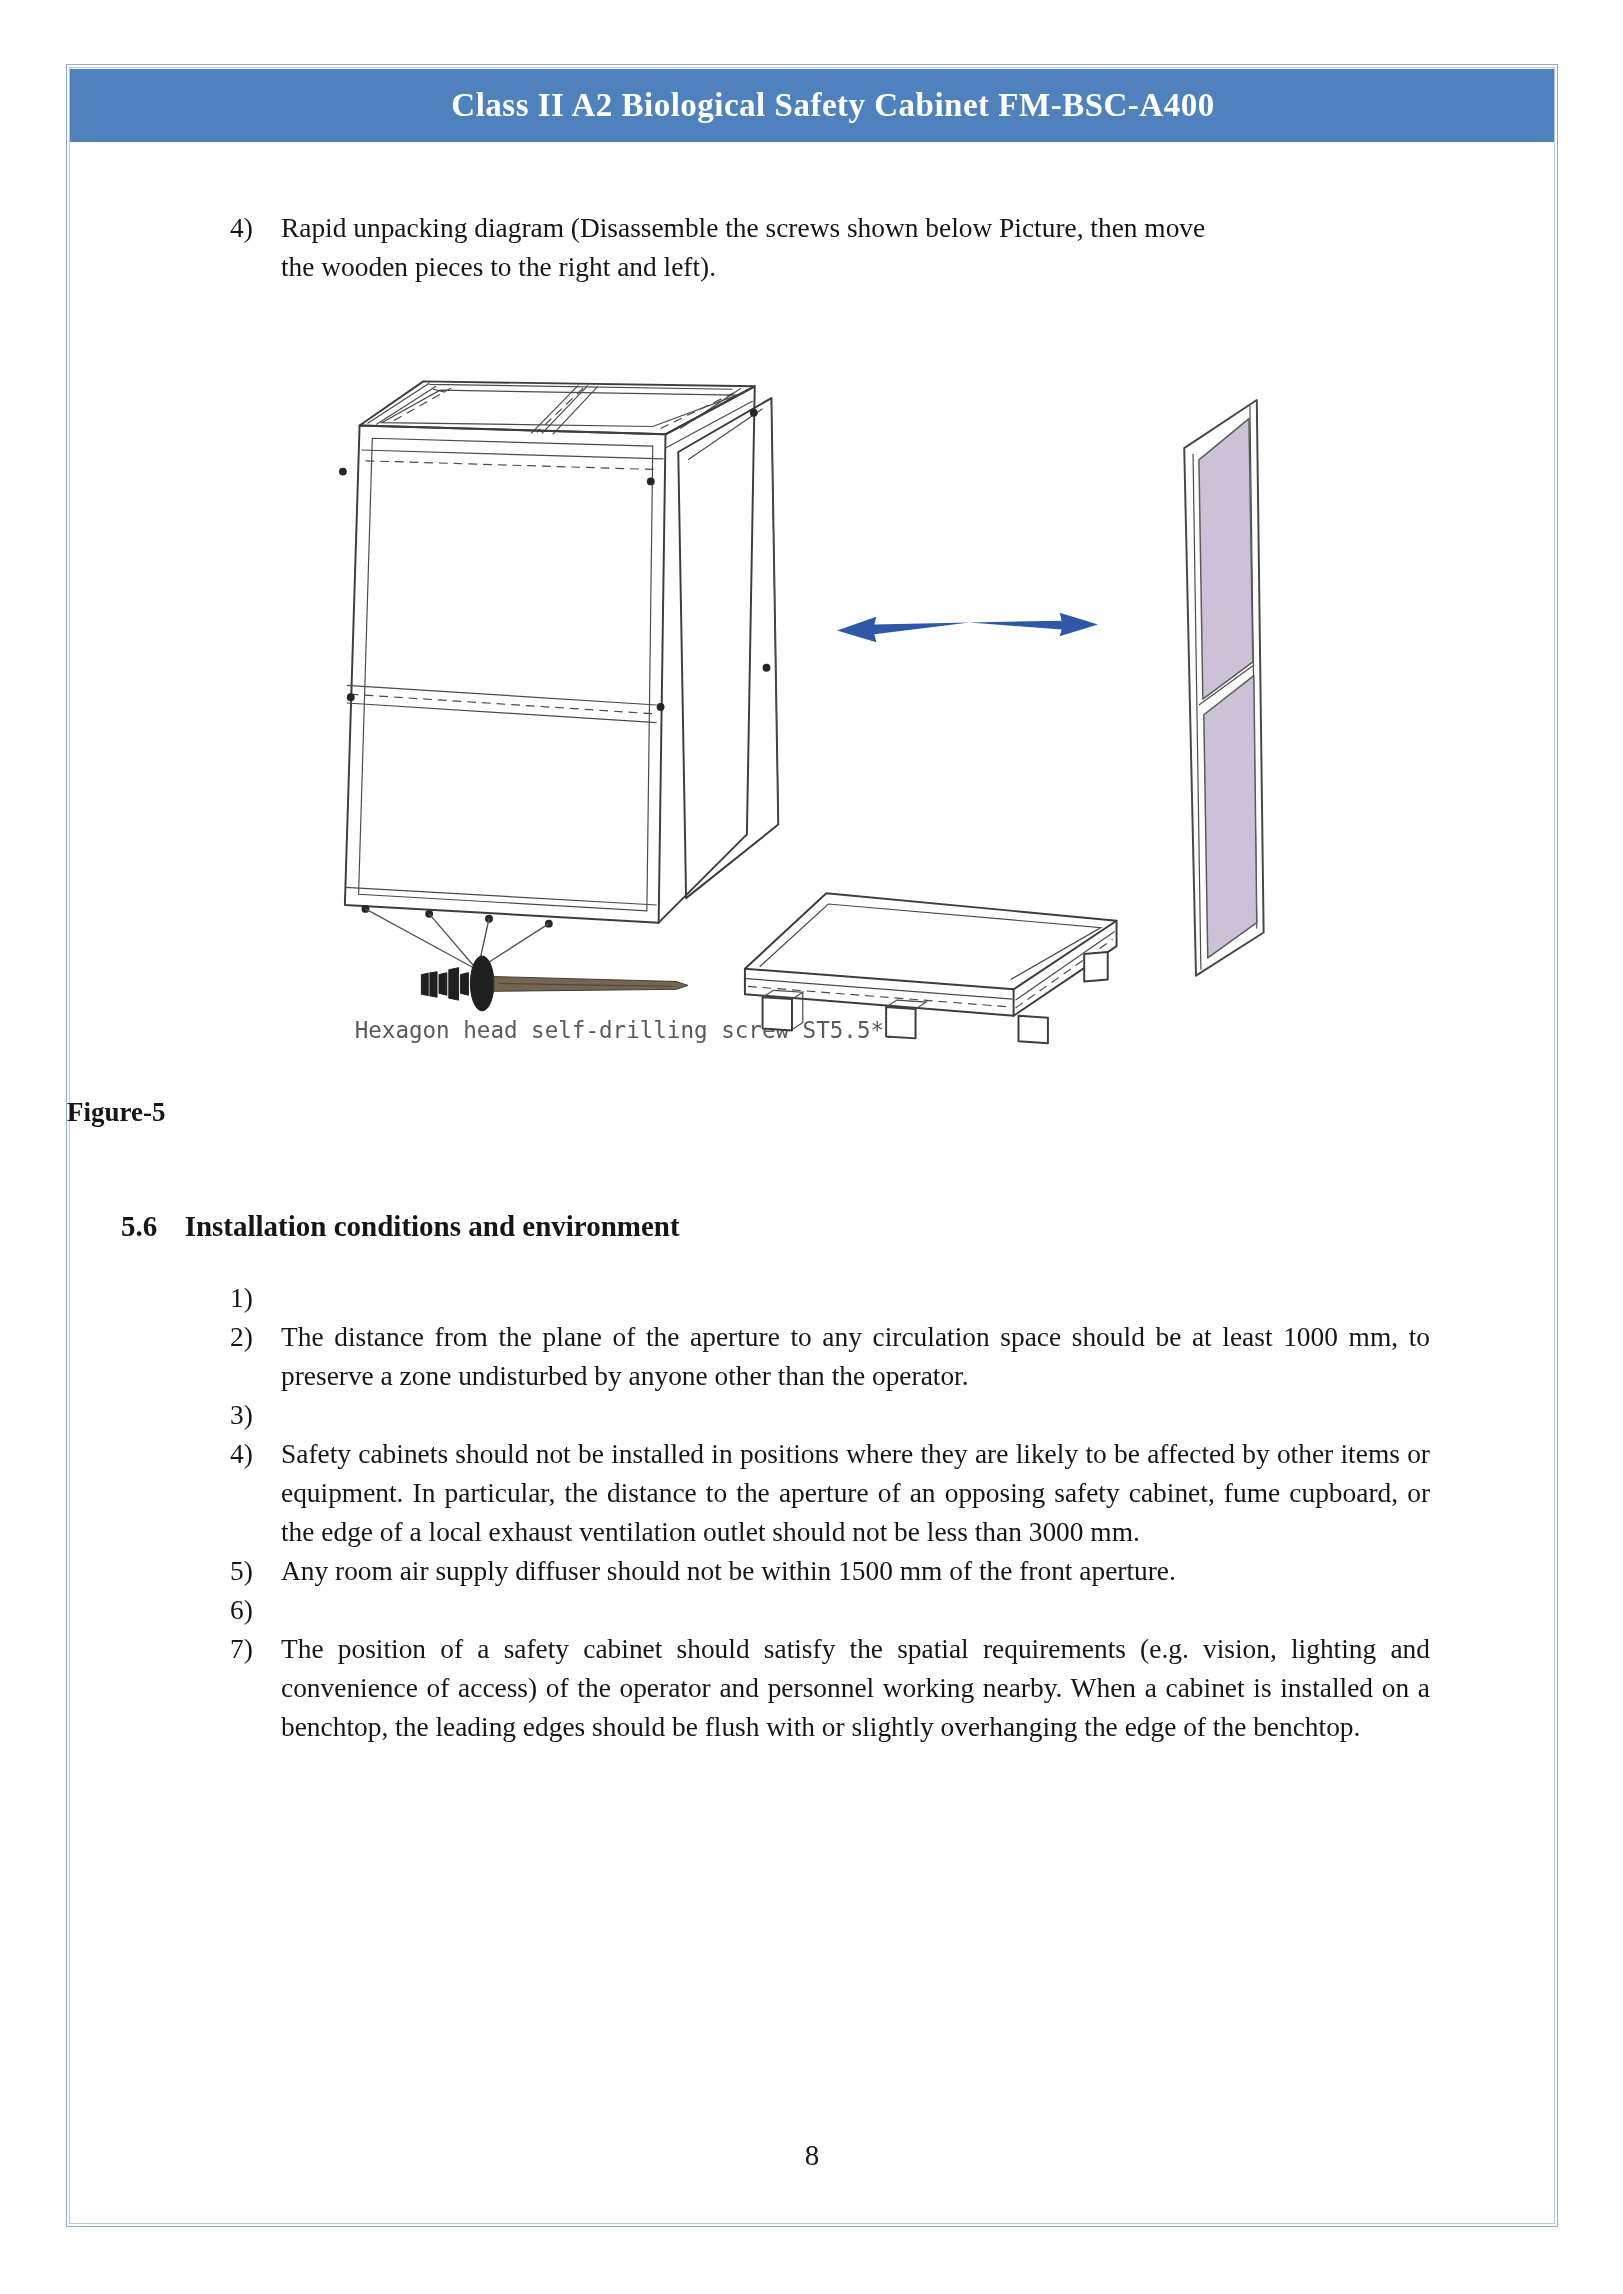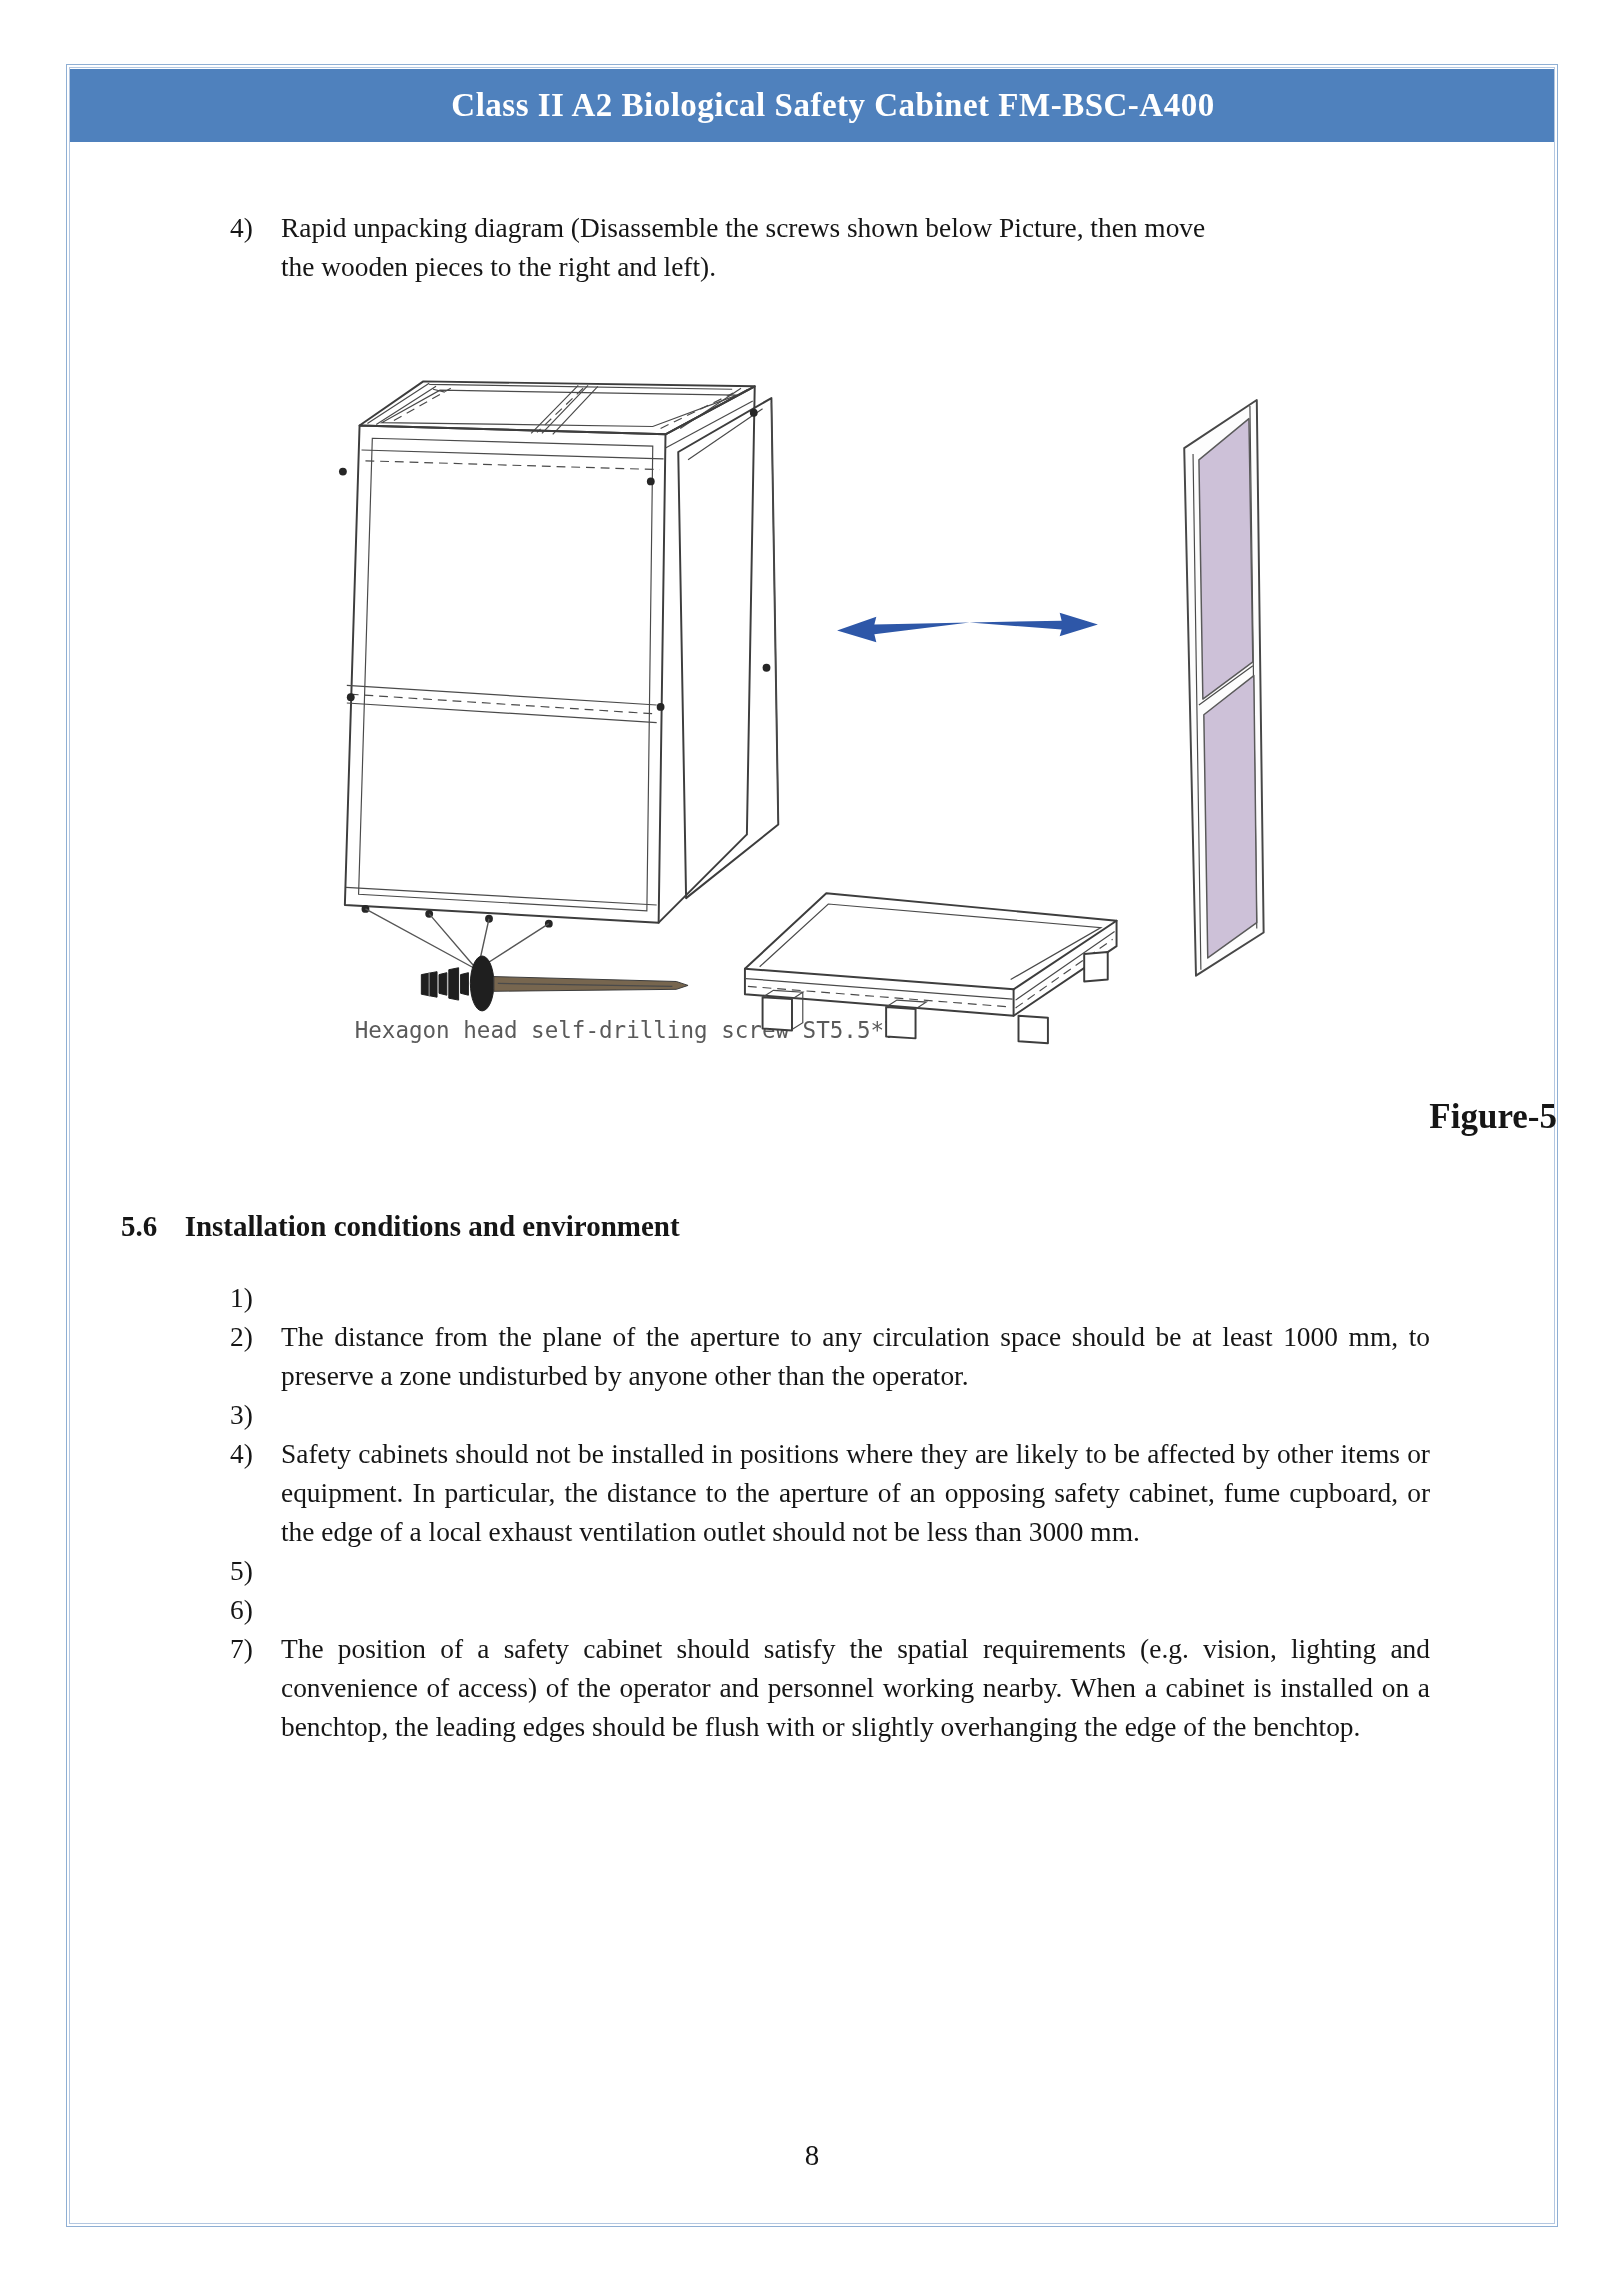--- a/index.html
+++ b/index.html
@@ -36,8 +36,8 @@
   .p4 .txt{width:941px;}
   .figure-wrap{position:absolute;left:170px;top:181px;width:1059px;height:814px;}
   .figure-caption{
-    position:absolute;left:0;top:1032px;width:100%;text-align:right;
-    font-size:35px;font-weight:bold;
+    position:absolute;left:0;top:1032px;width:100%;text-align:left;
+    font-size:27px;font-weight:bold;
   }
   .section-heading{
     position:absolute;left:54px;top:1145px;

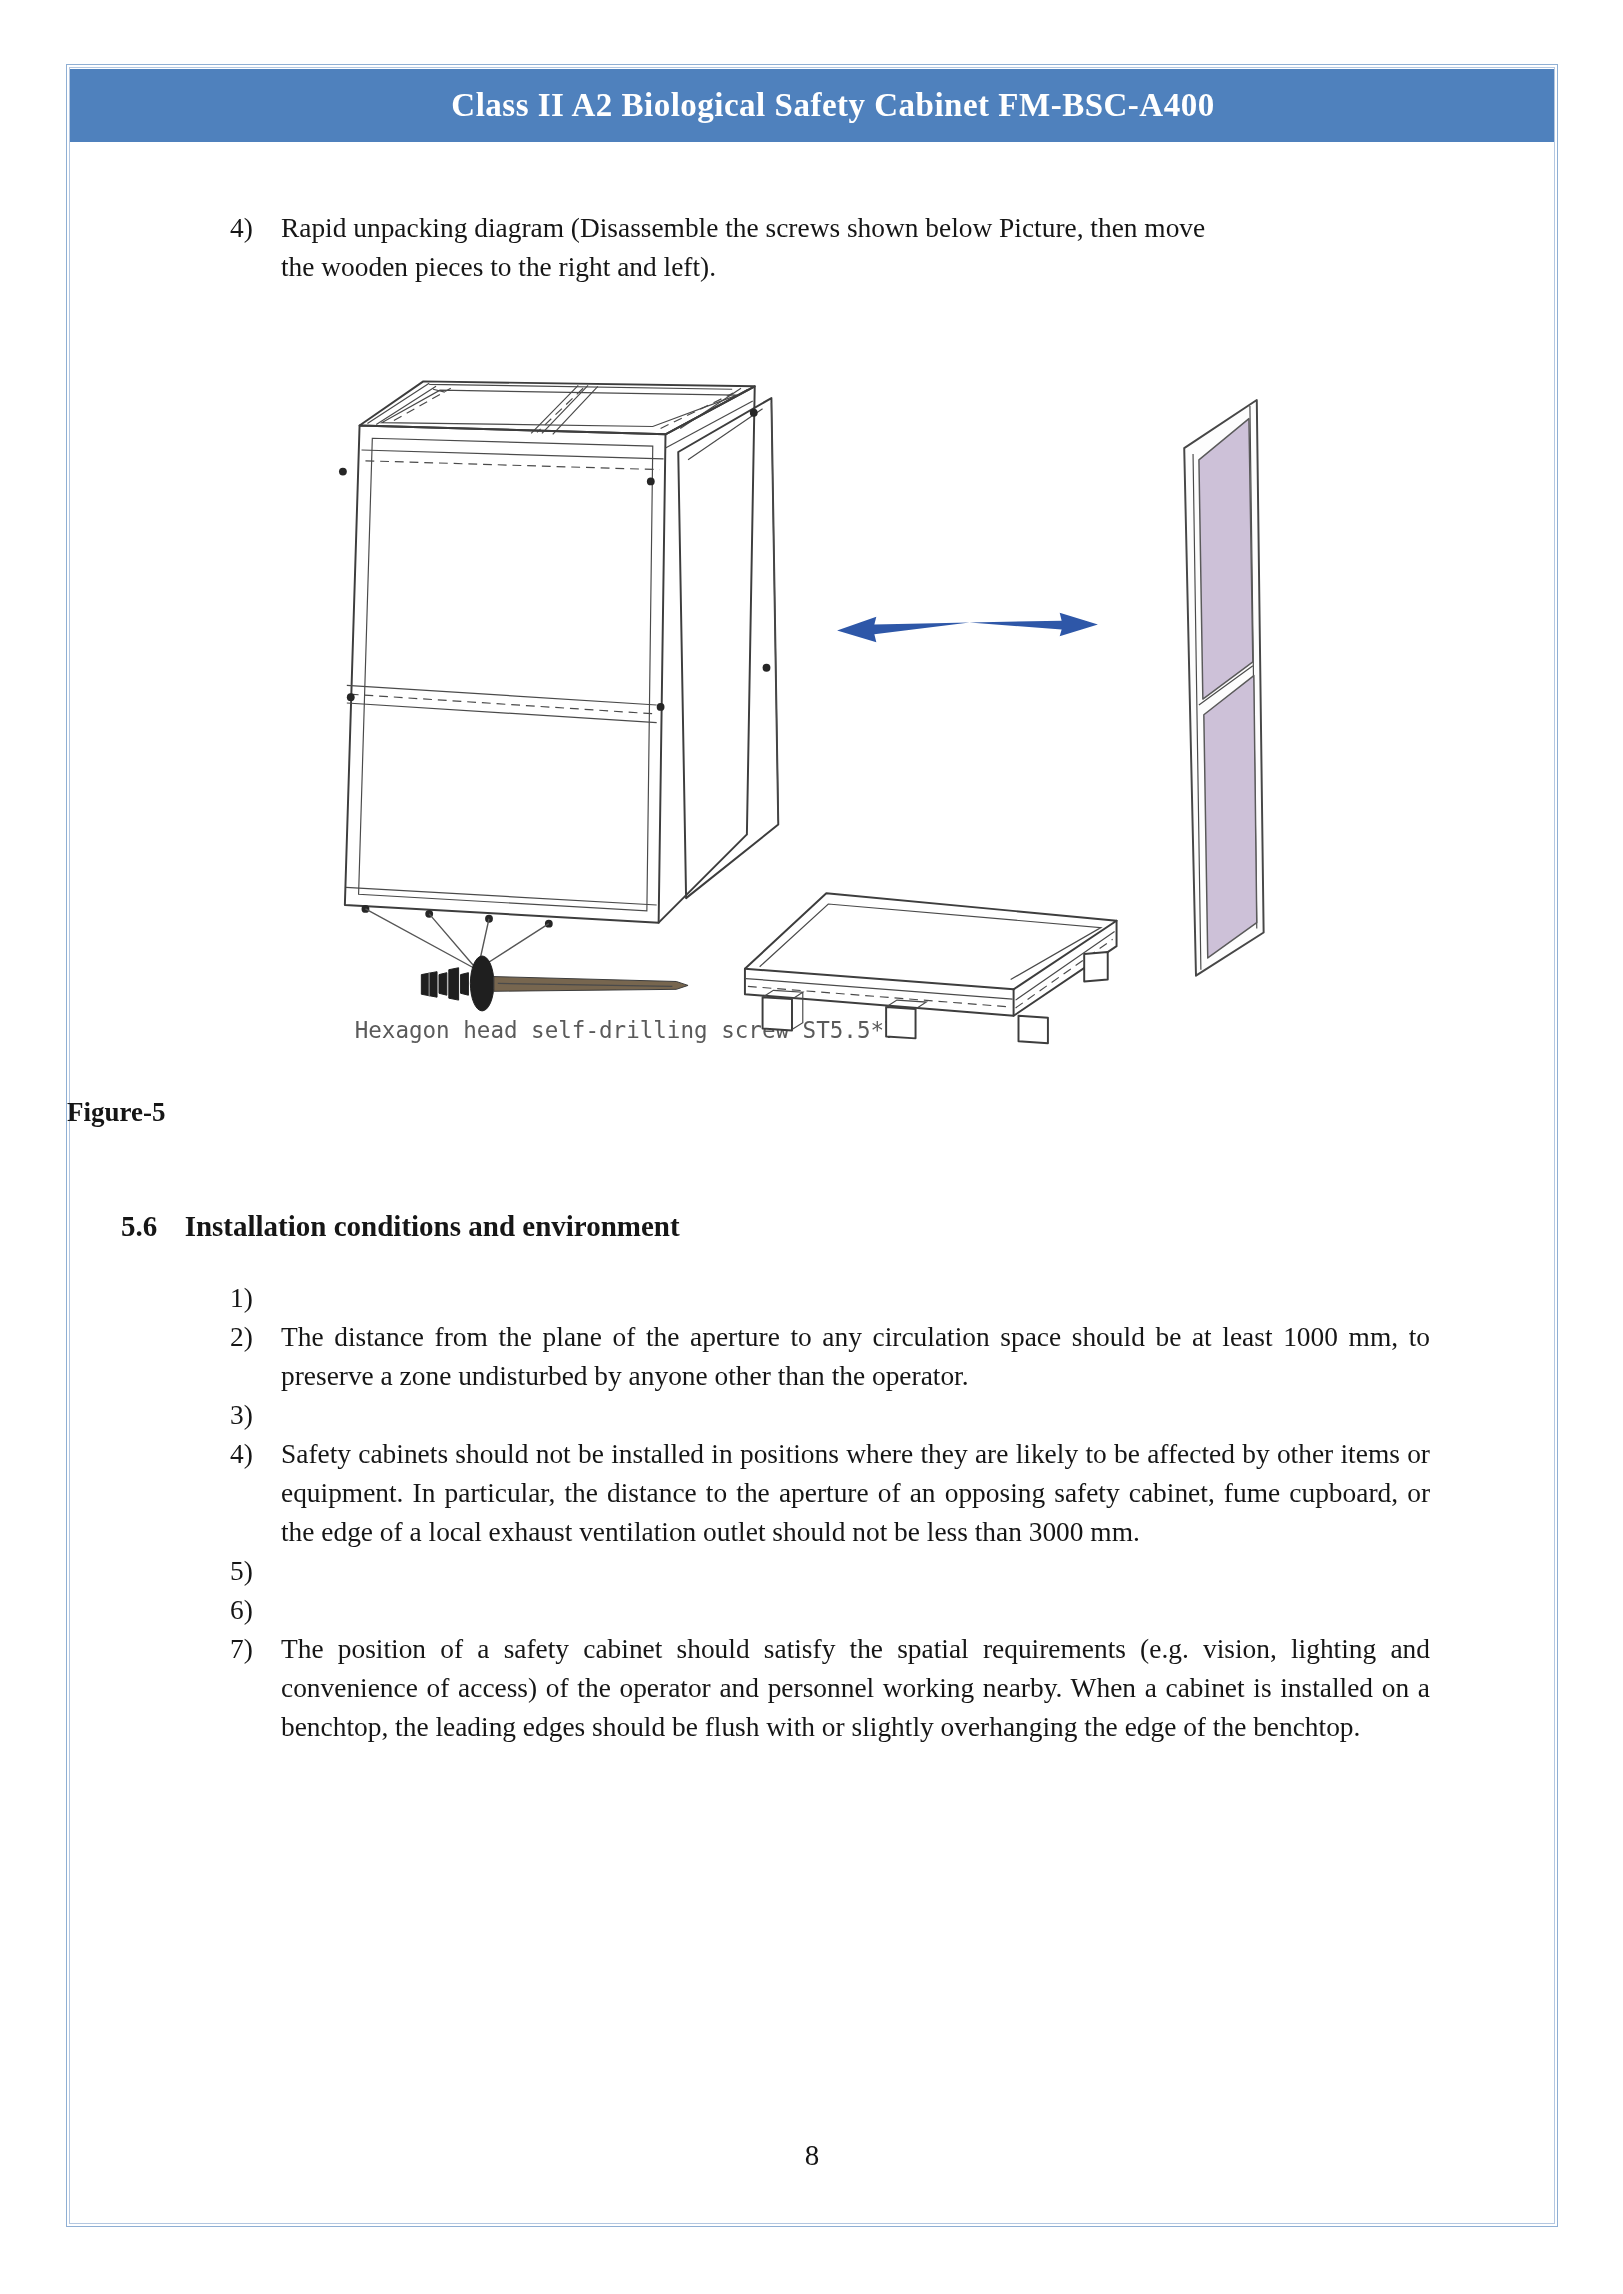--- a/index.html
+++ b/index.html
@@ -205,6 +205,7 @@
       </div>
       <div class="li">
         <span class="num">5)</span>
+        <span class="txt">Any room air supply diffuser should not be within 1500 mm of the front aperture.</span>
       </div>
       <div class="li">
         <span class="num">6)</span>

